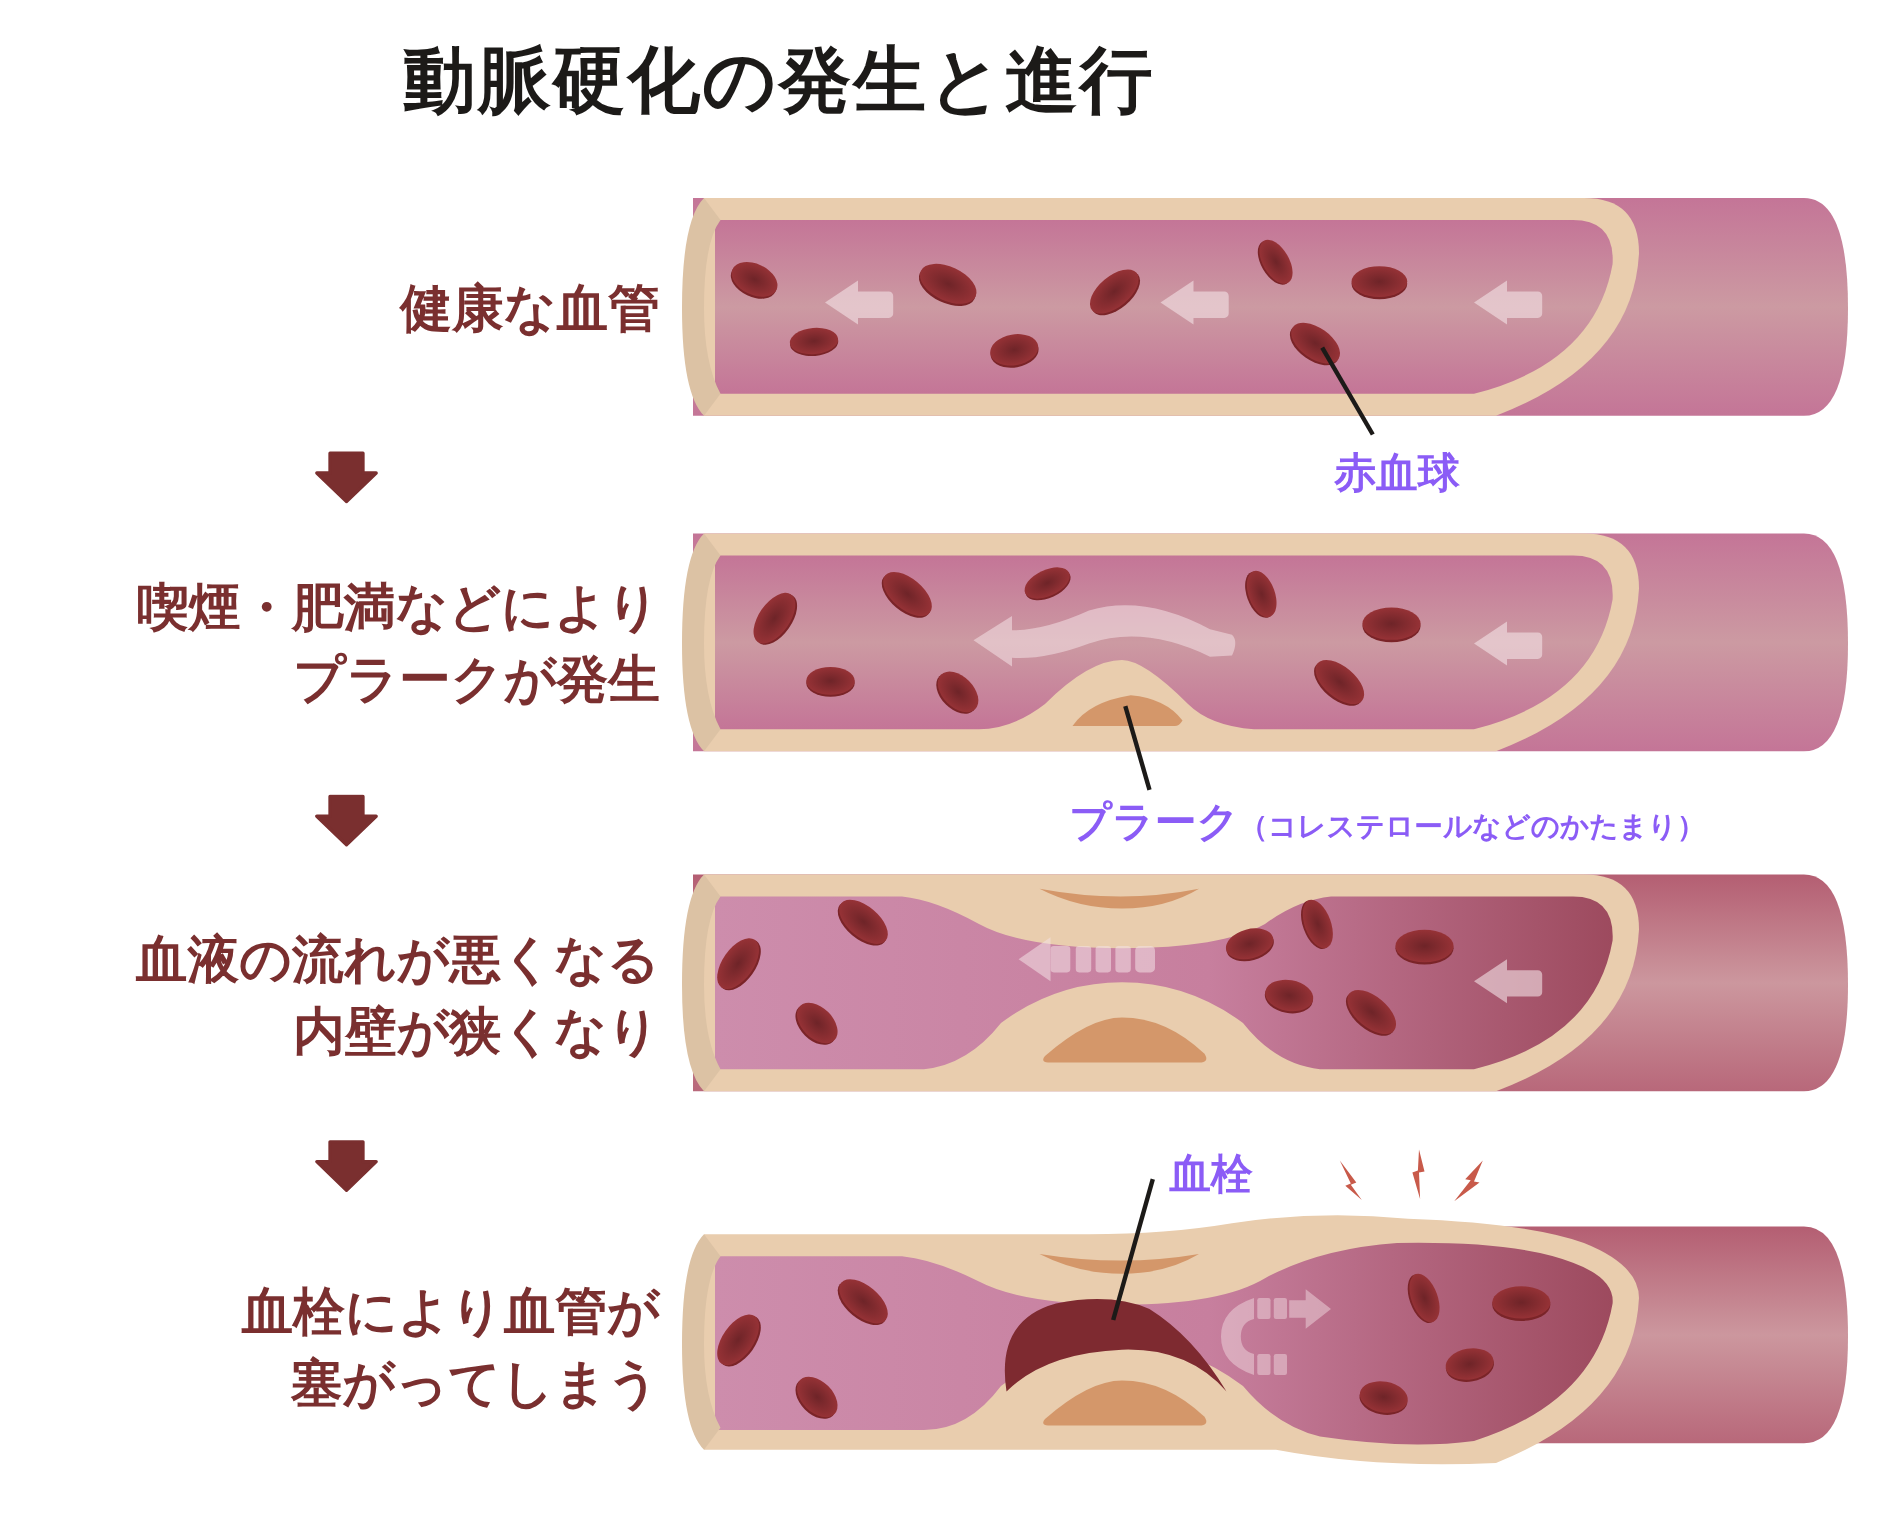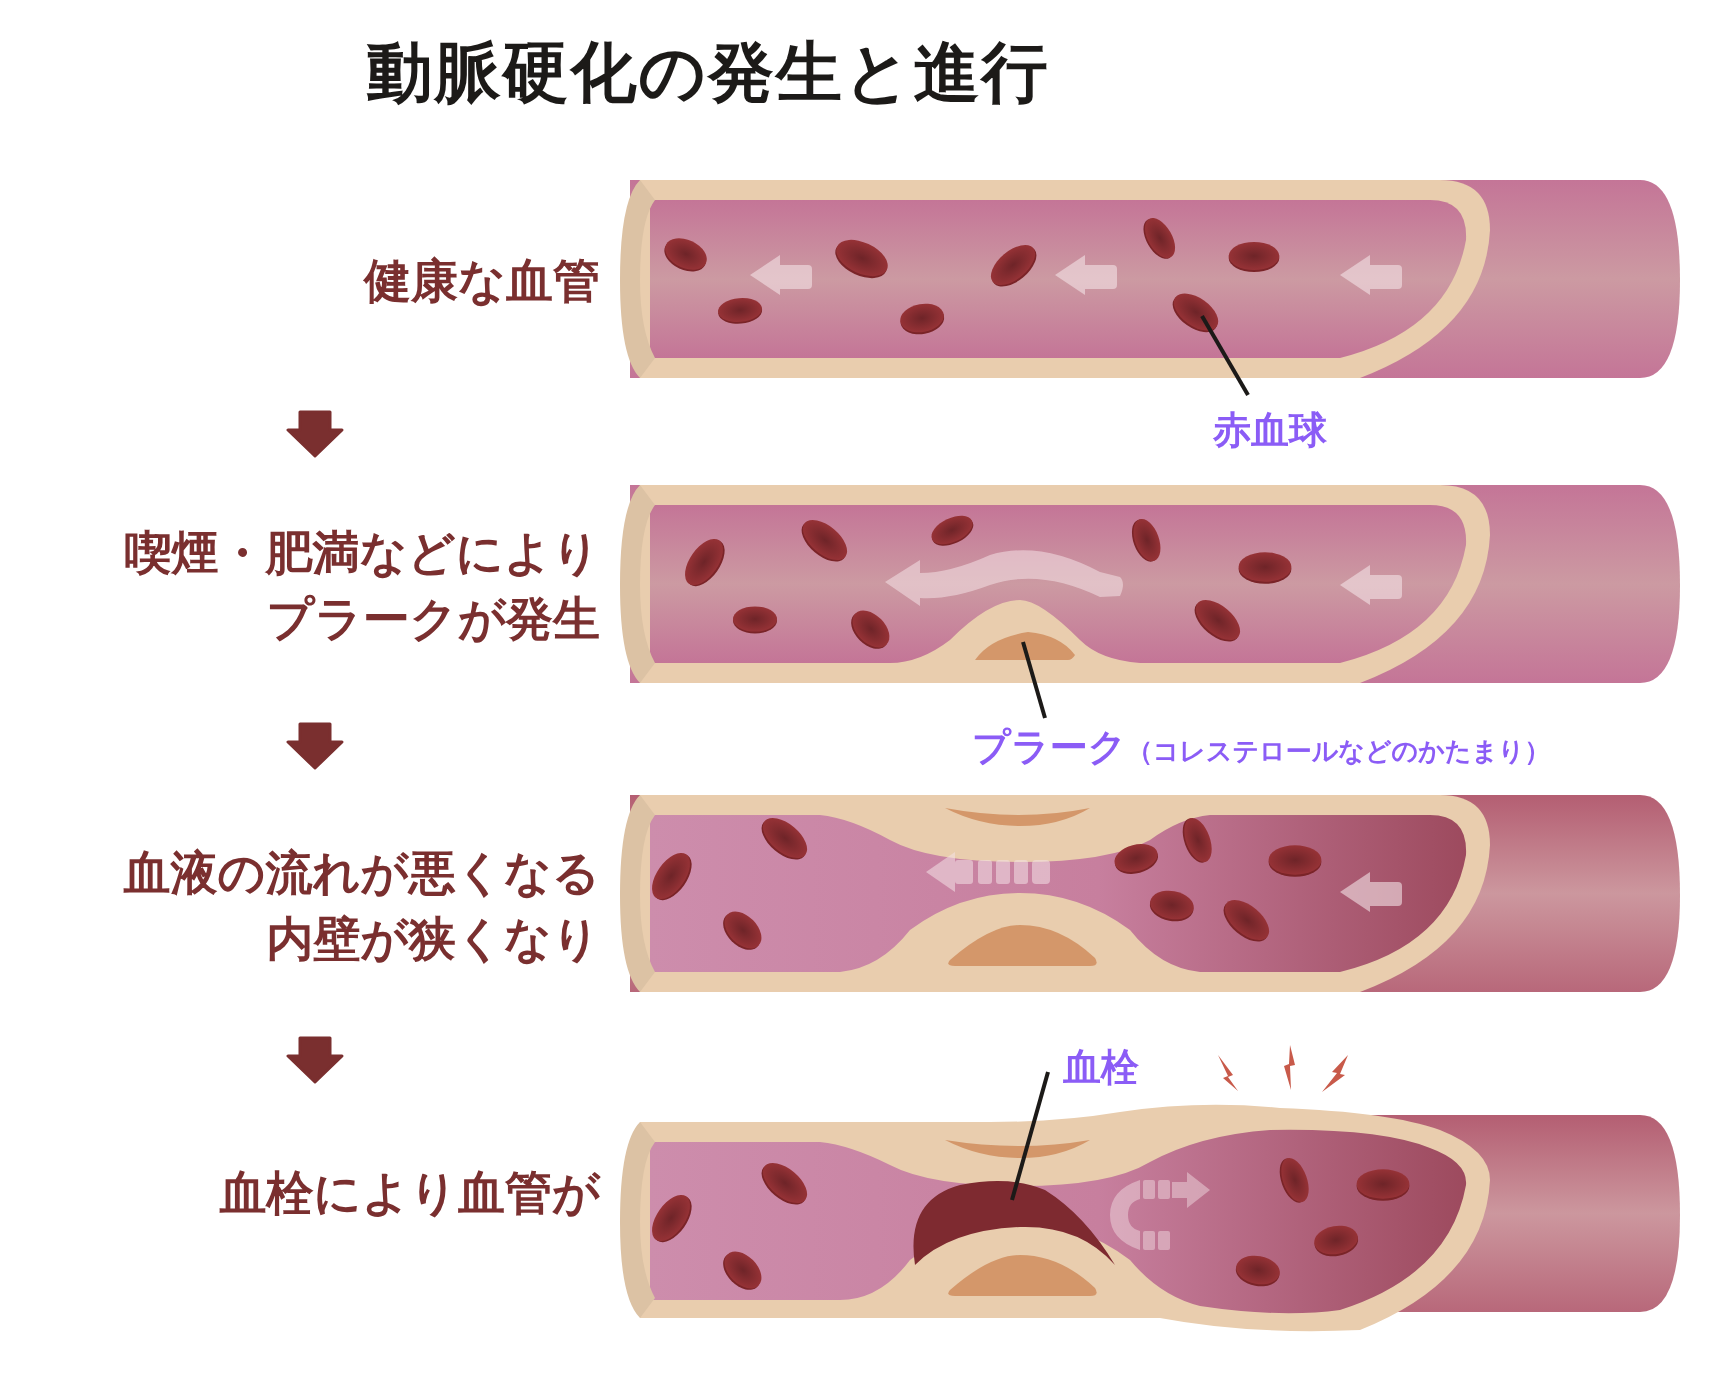--- a/index.html
+++ b/index.html
@@ -33,6 +33,7 @@
 </div>
 <div class="step" style="top:1160px">
   <span>血栓により血管が</span>
+  <span>塞がってしまう</span>
 </div>
 
 <svg class="arrow" style="top:410px" viewBox="0 0 58 48">

